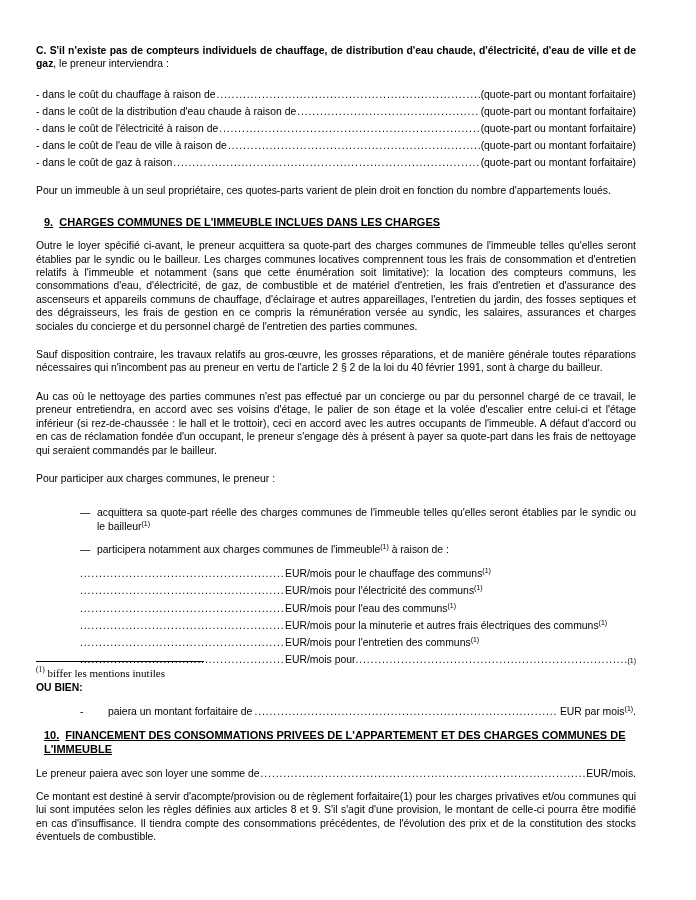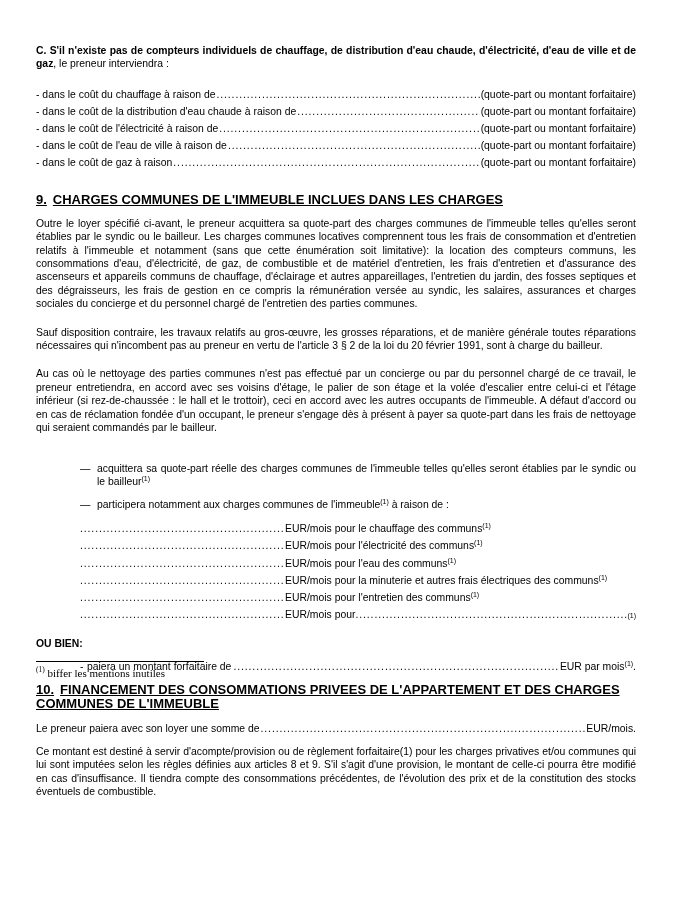--- a/index.html
+++ b/index.html
@@ -189,6 +189,7 @@
 
   <div class="spacer-13"></div>
 
+  <p class="p">Pour un immeuble à un seul propriétaire, ces quotes-parts varient de plein droit en fonction du nombre d'appartements loués.</p>
 
   <div class="spacer-9"></div>
 

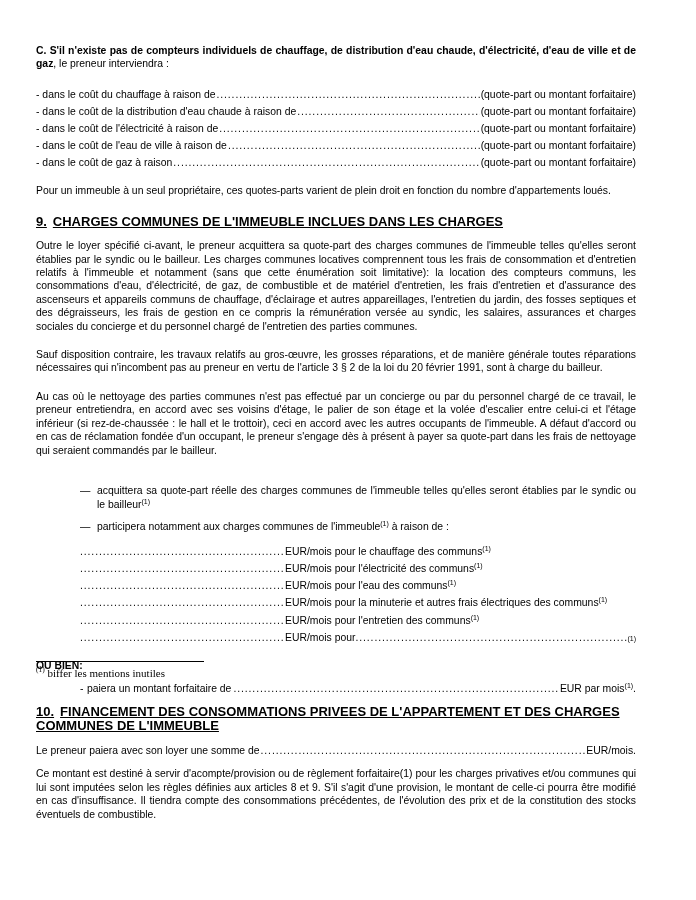--- a/index.html
+++ b/index.html
@@ -30,10 +30,10 @@
   .tight { margin-bottom: 4px; }
   b, .b { font-weight: bold; }
   .heading {
-    font-size: 13px;
+    font-size: 11px;
     font-weight: bold;
     line-height: 14px;
-    margin: 0 0 10px 0;
+    margin: 0 0 10px 8px;
   }
   .heading .num {
     text-decoration: underline;

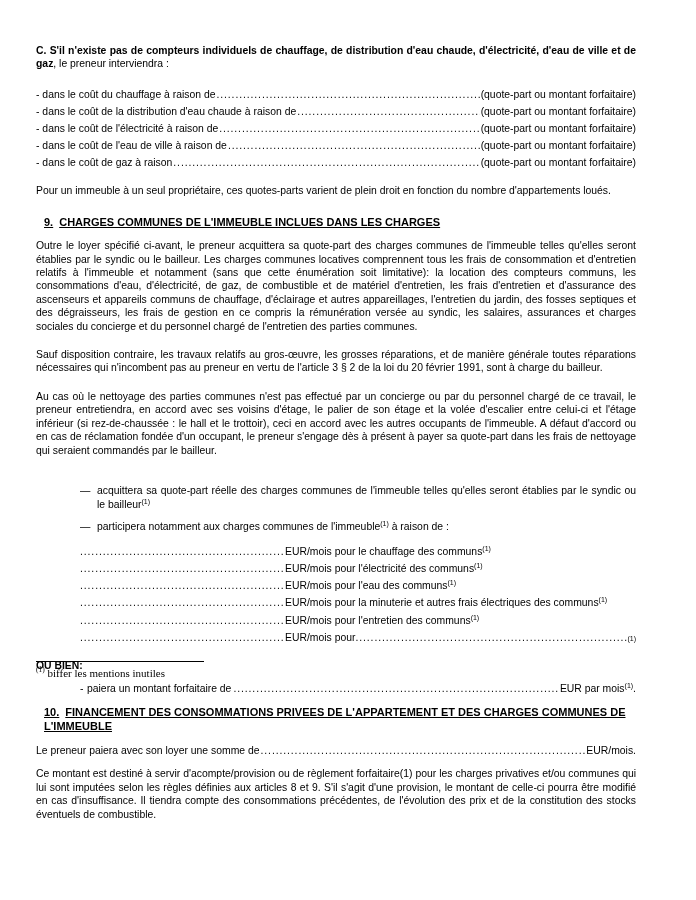--- a/index.html
+++ b/index.html
@@ -199,7 +199,7 @@
 
   <p class="p">Outre le loyer spécifié ci-avant, le preneur acquittera sa quote-part des charges communes de l'immeuble telles qu'elles seront établies par le syndic ou le bailleur. Les charges communes locatives comprennent tous les frais de consommation et d'entretien relatifs à l'immeuble et notamment (sans que cette énumération soit limitative): la location des compteurs communs, les consommations d'eau, d'électricité, de gaz, de combustible et de matériel d'entretien, les frais d'entretien et d'assurance des ascenseurs et appareils communs de chauffage, d'éclairage et autres appareillages, l'entretien du jardin, des fosses septiques et des dégraisseurs, les frais de gestion en ce compris la rémunération versée au syndic, les salaires, assurances et charges sociales du concierge et du personnel chargé de l'entretien des parties communes.</p>
   <div class="spacer-6"></div>
-  <p class="p">Sauf disposition contraire, les travaux relatifs au gros-œuvre, les grosses réparations, et de manière générale toutes réparations nécessaires qui n'incombent pas au preneur en vertu de l'article 3 § 2 de la loi du 20 février 1991, sont à charge du bailleur.</p>
+  <p class="p">Sauf disposition contraire, les travaux relatifs au gros-œuvre, les grosses réparations, et de manière générale toutes réparations nécessaires qui n'incombent pas au preneur en vertu de l'article 2 § 2 de la loi du 40 février 1991, sont à charge du bailleur.</p>
   <div class="spacer-6"></div>
   <p class="p">Au cas où le nettoyage des parties communes n'est pas effectué par un concierge ou par du personnel chargé de ce travail, le preneur entretiendra, en accord avec ses voisins d'étage, le palier de son étage et la volée d'escalier entre celui-ci et l'étage inférieur (si rez-de-chaussée : le hall et le trottoir), ceci en accord avec les autres occupants de l'immeuble. A défaut d'accord ou en cas de réclamation fondée d'un occupant, le preneur s'engage dès à présent à payer sa quote-part dans les frais de nettoyage qui seraient commandés par le bailleur.</p>
   <div class="spacer-6"></div>

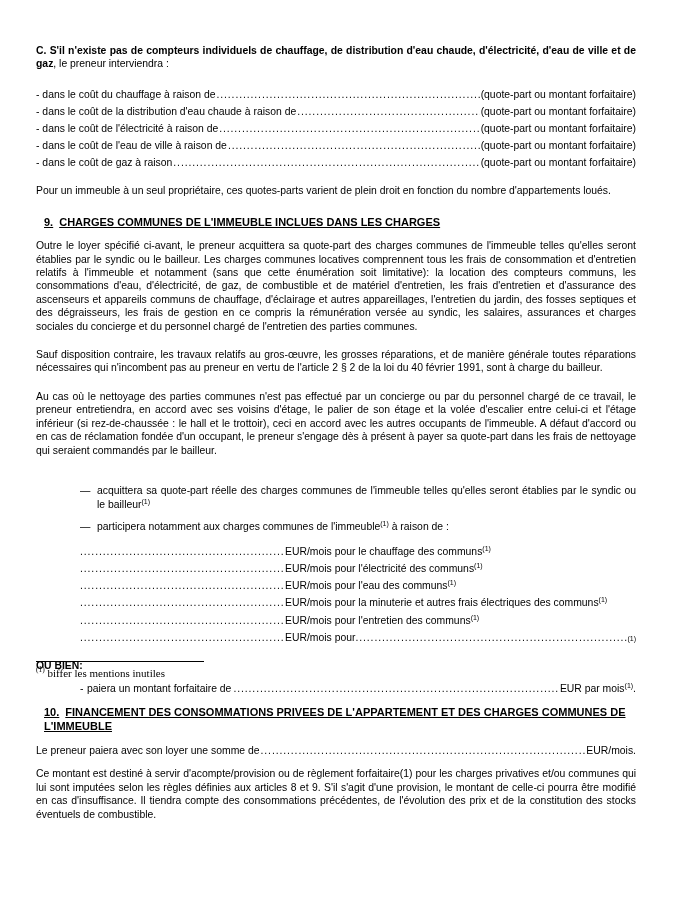--- a/index.html
+++ b/index.html
@@ -203,6 +203,7 @@
   <div class="spacer-6"></div>
   <p class="p">Au cas où le nettoyage des parties communes n'est pas effectué par un concierge ou par du personnel chargé de ce travail, le preneur entretiendra, en accord avec ses voisins d'étage, le palier de son étage et la volée d'escalier entre celui-ci et l'étage inférieur (si rez-de-chaussée : le hall et le trottoir), ceci en accord avec les autres occupants de l'immeuble. A défaut d'accord ou en cas de réclamation fondée d'un occupant, le preneur s'engage dès à présent à payer sa quote-part dans les frais de nettoyage qui seraient commandés par le bailleur.</p>
   <div class="spacer-6"></div>
+  <p class="p">Pour participer aux charges communes, le preneur :</p>
 
   <div class="spacer-6"></div>
 

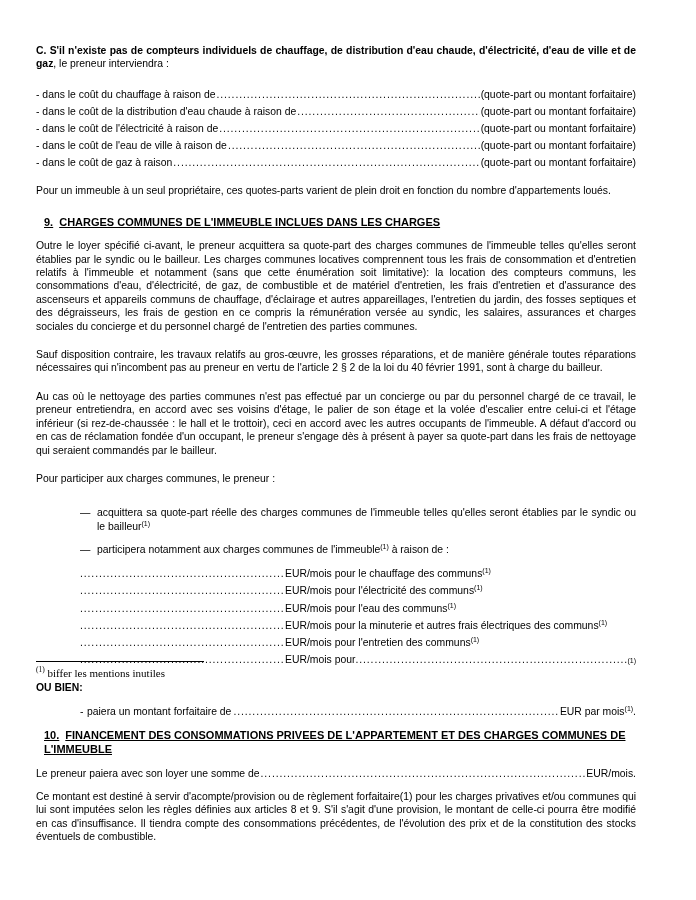--- a/index.html
+++ b/index.html
@@ -115,7 +115,7 @@
     line-height: 14px;
   }
   .bullet-forfait .dash2 { flex: 0 0 7px; }
-  .bullet-forfait .lbl2 { white-space: nowrap; }
+  .bullet-forfait .lbl2 { white-space: nowrap; margin-left: 21px; }
   .bullet-forfait .dots2 {
     flex: 1 1 auto;
     overflow: hidden;

